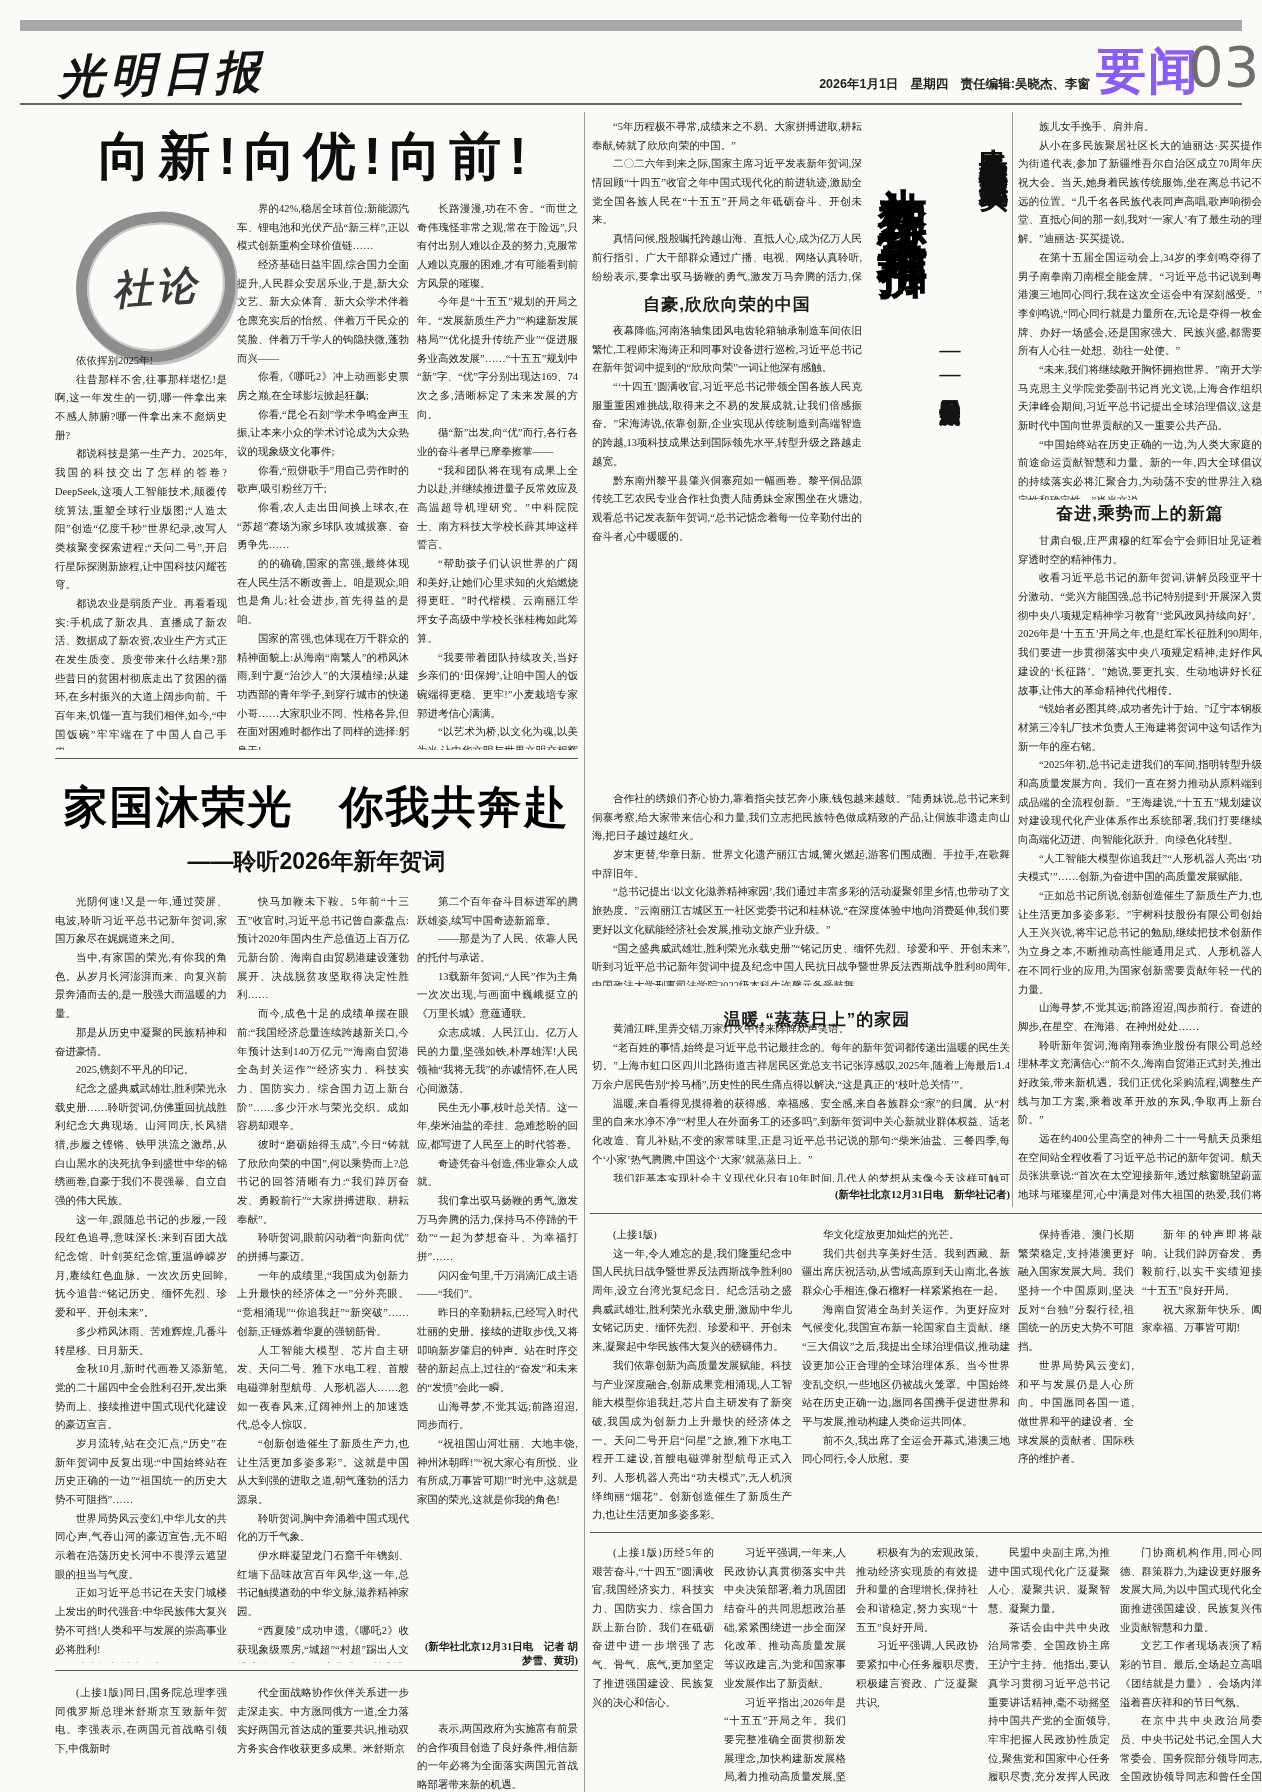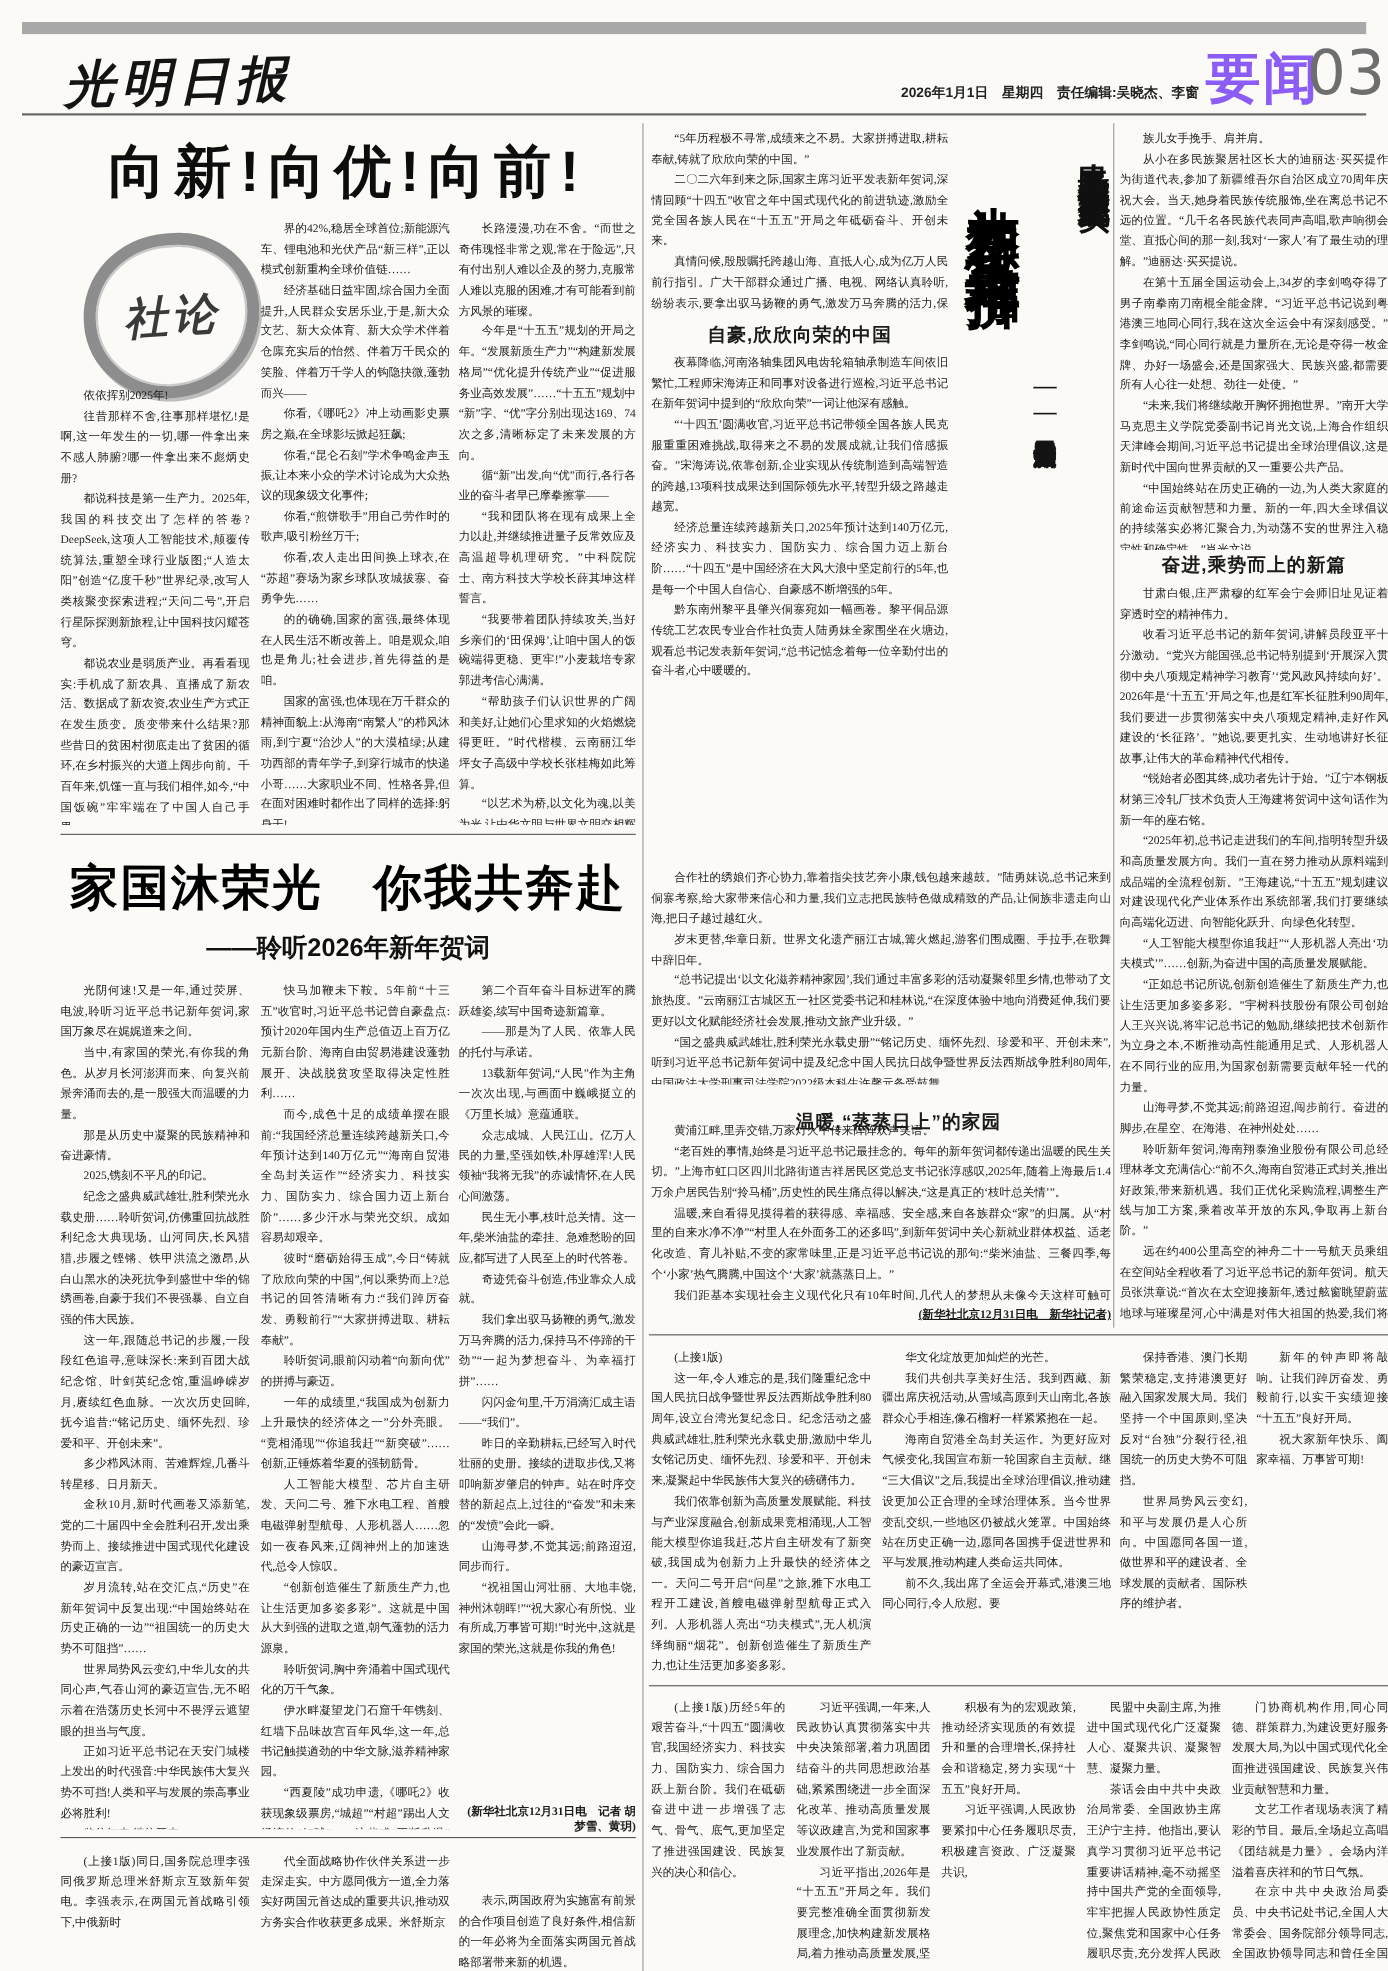--- a/index.html
+++ b/index.html
@@ -162,7 +162,6 @@
   <div class="abs col" style="left:592px;top:322px;width:270px;height:462px;">
       <p class="para">夜幕降临,河南洛轴集团风电齿轮箱轴承制造车间依旧繁忙,工程师宋海涛正和同事对设备进行巡检,习近平总书记在新年贺词中提到的“欣欣向荣”一词让他深有感触。</p>
       <p class="para">“‘十四五’圆满收官,习近平总书记带领全国各族人民克服重重困难挑战,取得来之不易的发展成就,让我们倍感振奋。”宋海涛说,依靠创新,企业实现从传统制造到高端智造的跨越,13项科技成果达到国际领先水平,转型升级之路越走越宽。</p>
-      <p class="para">经济总量连续跨越新关口,2025年预计达到140万亿元,经济实力、科技实力、国防实力、综合国力迈上新台阶……“十四五”是中国经济在大风大浪中坚定前行的5年,也是每一个中国人自信心、自豪感不断增强的5年。</p>
       <p class="para">黔东南州黎平县肇兴侗寨宛如一幅画卷。黎平侗品源传统工艺农民专业合作社负责人陆勇妹全家围坐在火塘边,观看总书记发表新年贺词,“总书记惦念着每一位辛勤付出的奋斗者,心中暖暖的。</p>
     </div>
 

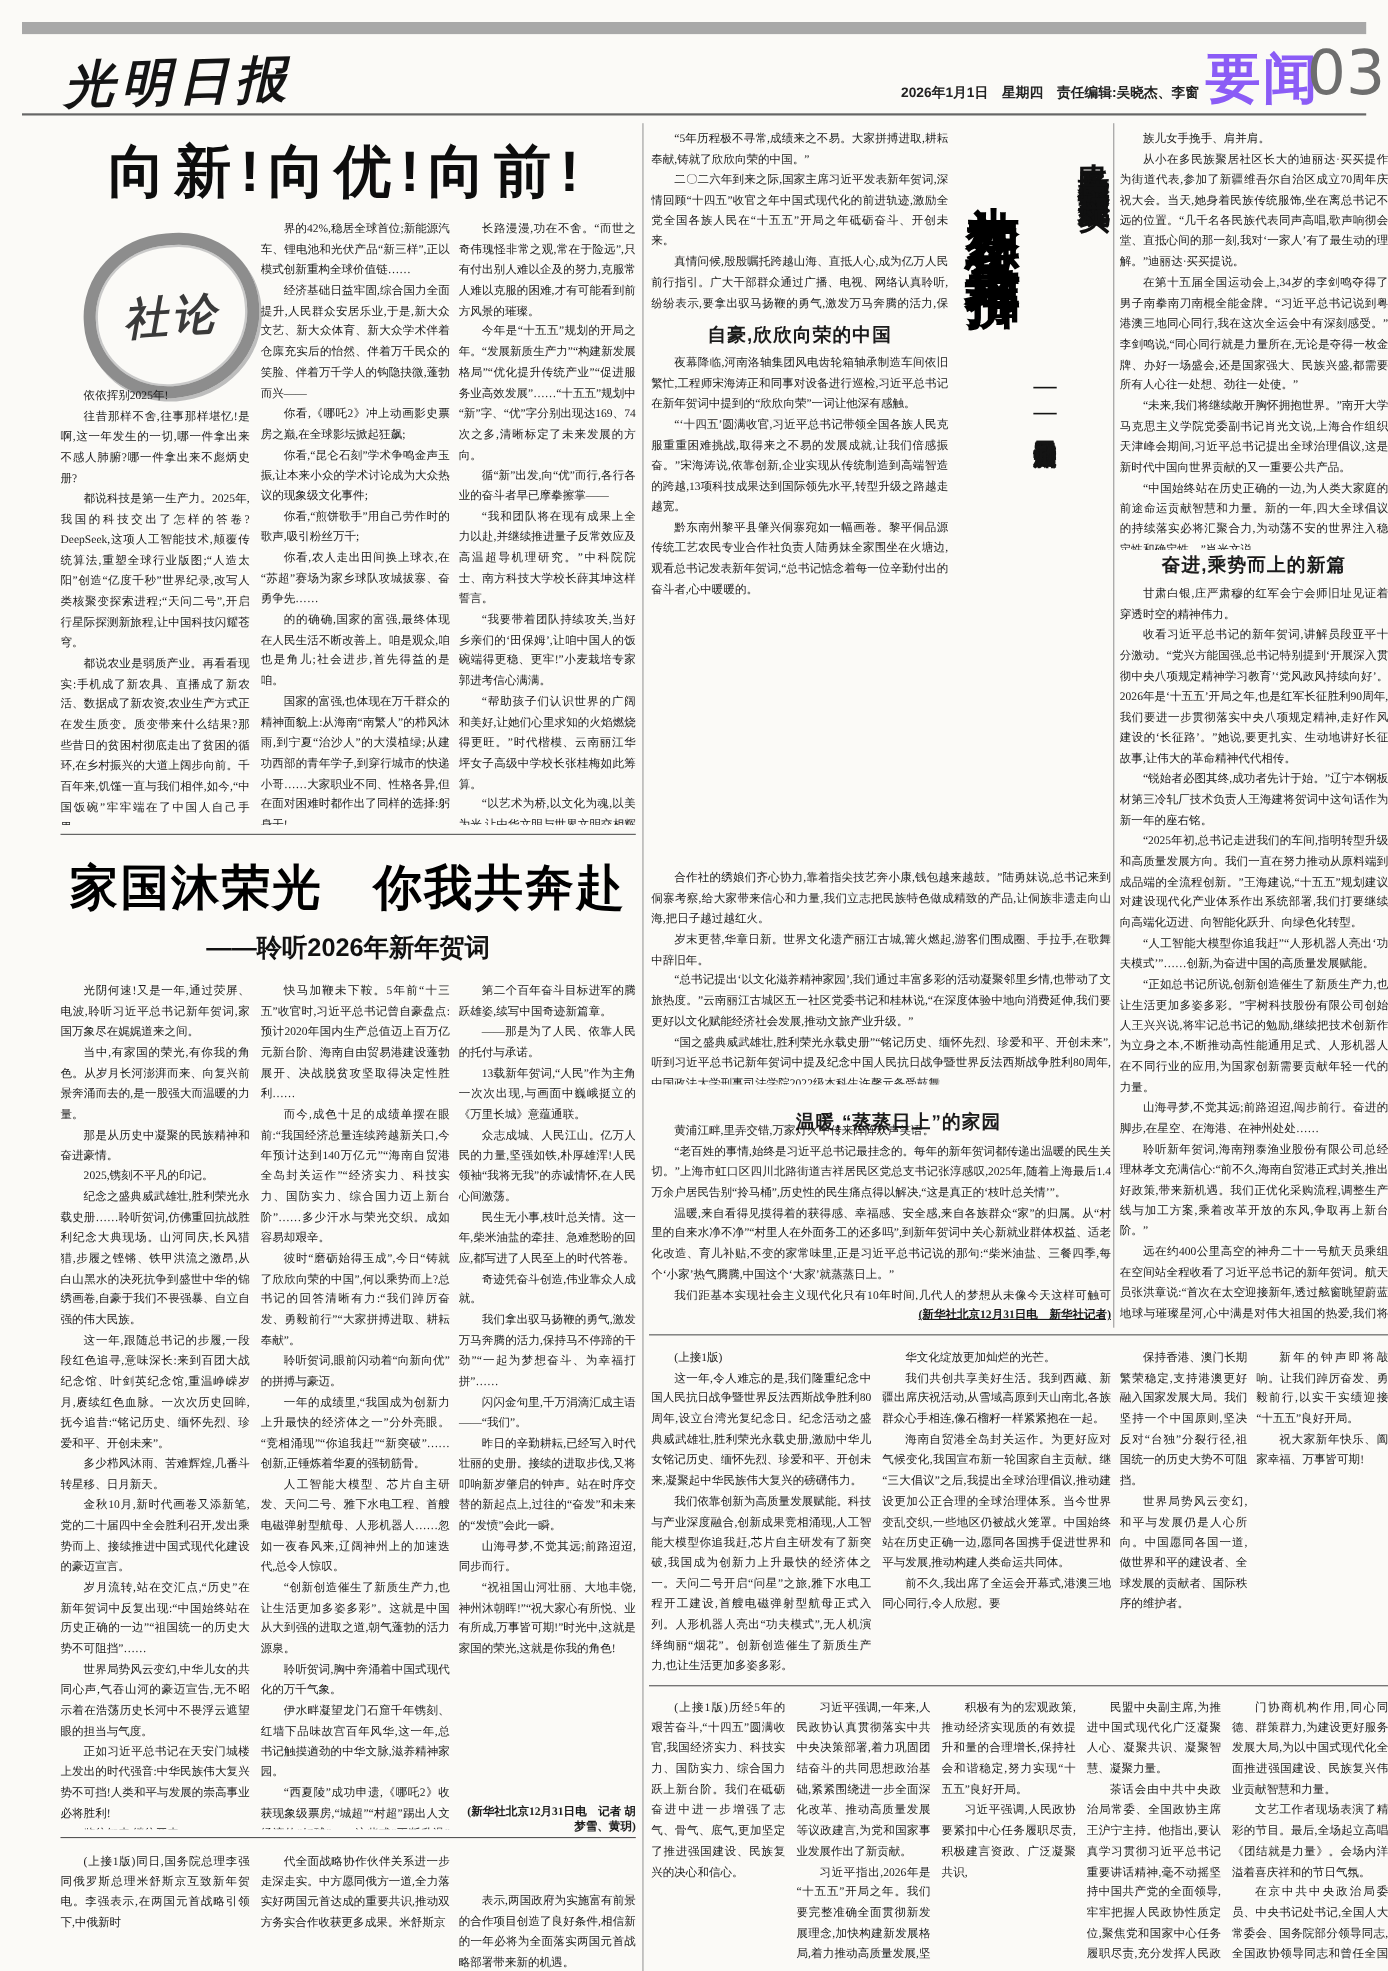--- a/index.html
+++ b/index.html
@@ -84,8 +84,8 @@
       <p class="para">今年是“十五五”规划的开局之年。“发展新质生产力”“构建新发展格局”“优化提升传统产业”“促进服务业高效发展”……“十五五”规划中“新”字、“优”字分别出现达169、74次之多,清晰标定了未来发展的方向。</p>
       <p class="para">循“新”出发,向“优”而行,各行各业的奋斗者早已摩拳擦掌——</p>
       <p class="para">“我和团队将在现有成果上全力以赴,并继续推进量子反常效应及高温超导机理研究。”中科院院士、南方科技大学校长薛其坤这样誓言。</p>
+      <p class="para">“帮助孩子们认识世界的广阔和美好,让她们心里求知的火焰燃烧得更旺。”时代楷模、云南丽江华坪女子高级中学校长张桂梅如此筹算。</p>
       <p class="para">“我要带着团队持续攻关,当好乡亲们的‘田保姆’,让咱中国人的饭碗端得更稳、更牢!”小麦栽培专家郭进考信心满满。</p>
-      <p class="para">“帮助孩子们认识世界的广阔和美好,让她们心里求知的火焰燃烧得更旺。”时代楷模、云南丽江华坪女子高级中学校长张桂梅如此筹算。</p>
       <p class="para">“以艺术为桥,以文化为魂,以美为光,让中华文明与世界文明交相辉映,在人类发展的浩瀚大海中共创美好未来……”民盟中央副主席、中国美术家协会副主席吴为山目光深远。</p>
     </div>
   <div class="abs rule-h" style="left:55px;top:758px;width:523px;"></div>

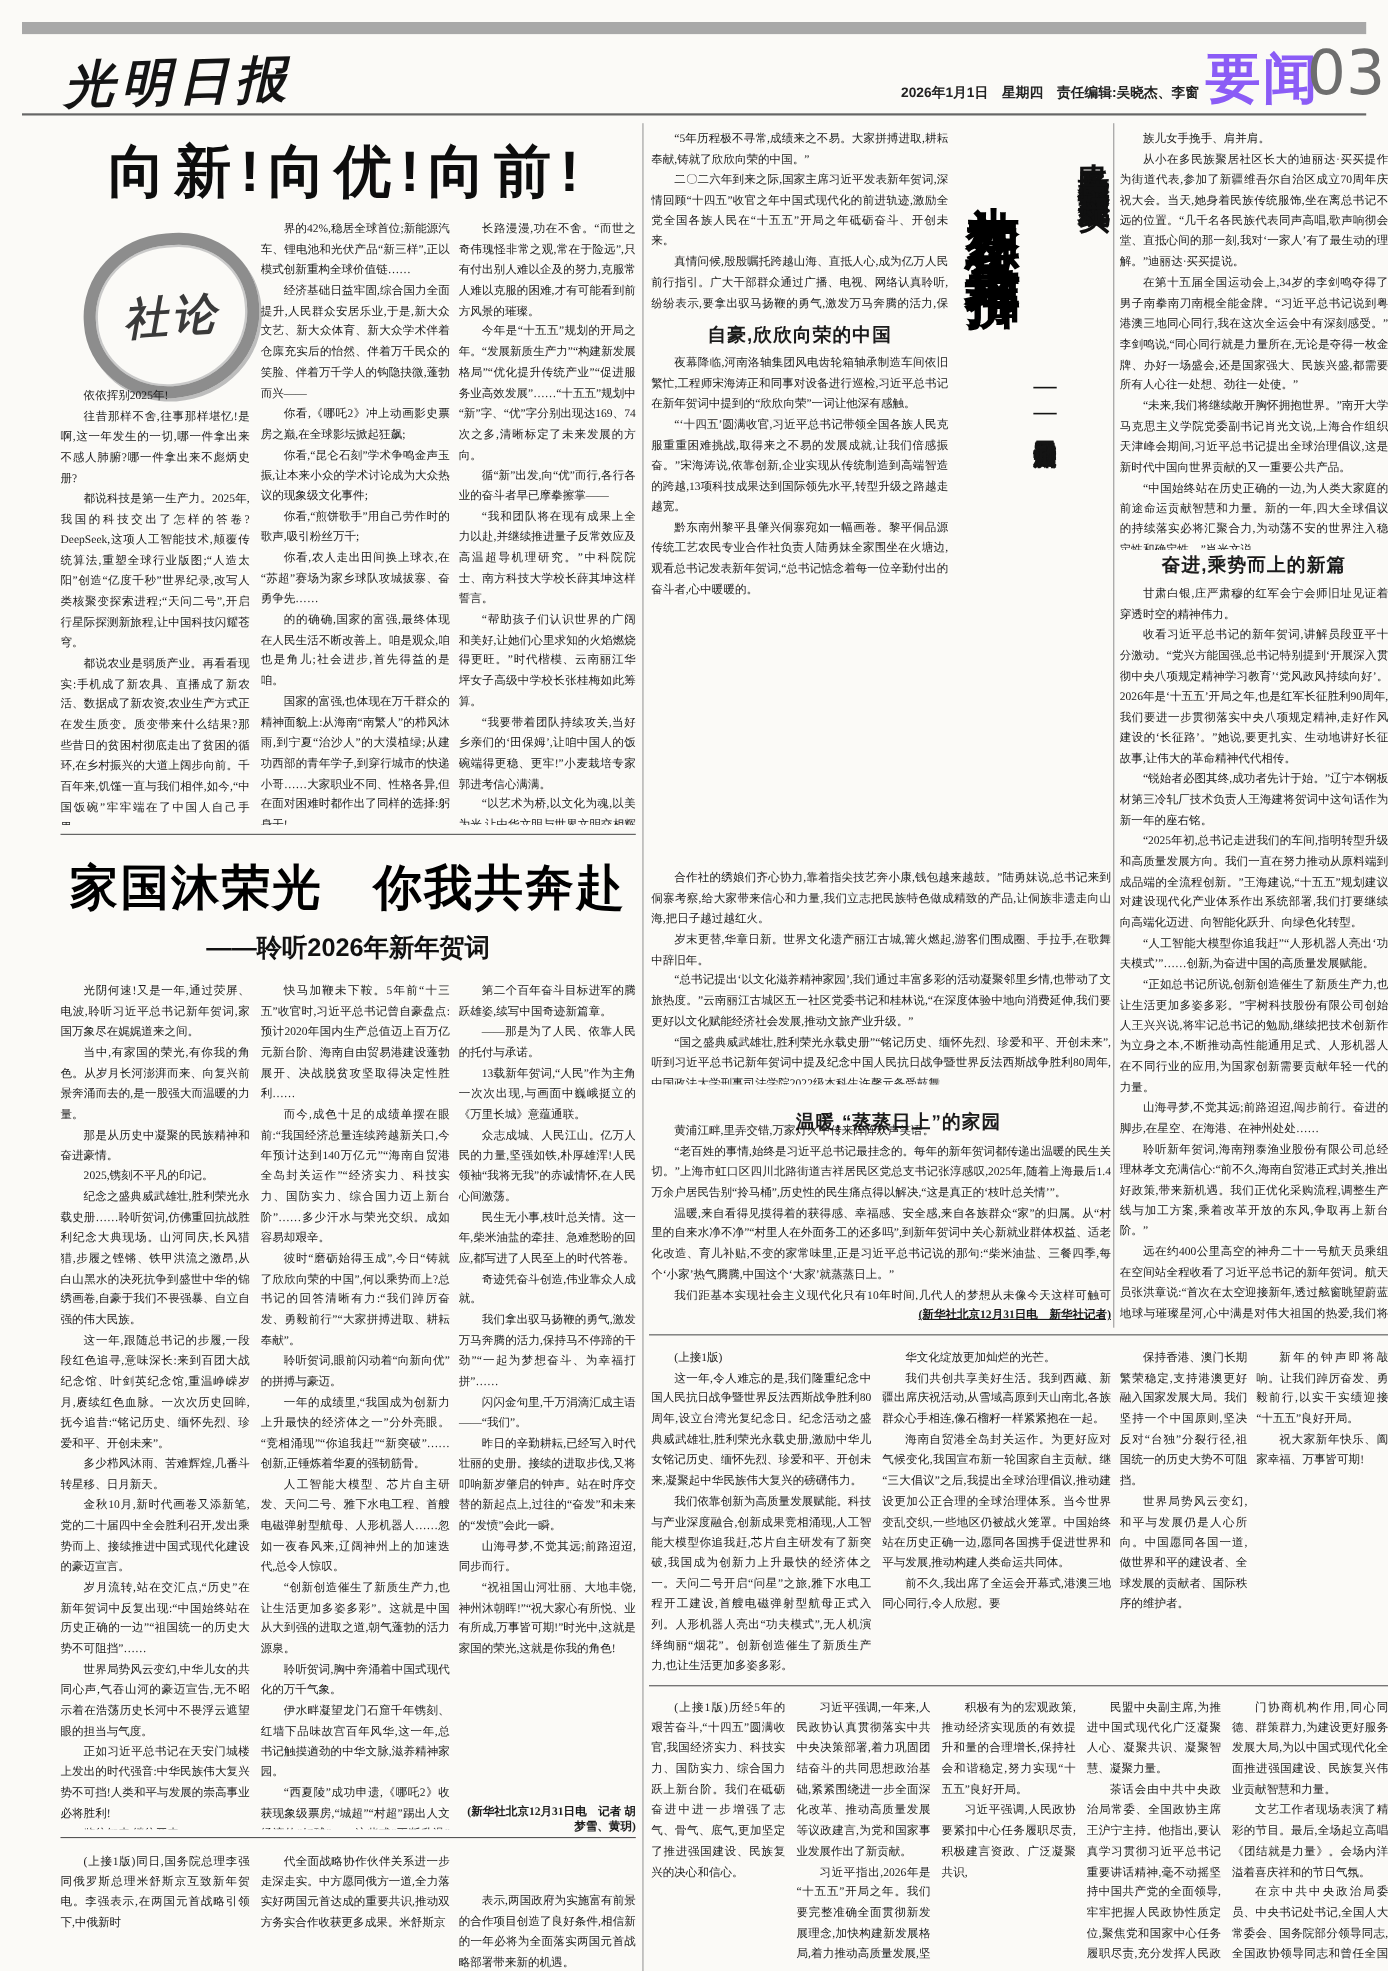--- a/index.html
+++ b/index.html
@@ -178,7 +178,7 @@
       <p class="para">温暖,来自看得见摸得着的获得感、幸福感、安全感,来自各族群众“家”的归属。从“村里的自来水净不净”“村里人在外面务工的还多吗”,到新年贺词中关心新就业群体权益、适老化改造、育儿补贴,不变的家常味里,正是习近平总书记说的那句:“柴米油盐、三餐四季,每个‘小家’热气腾腾,中国这个‘大家’就蒸蒸日上。”</p>
       <p class="para">我们距基本实现社会主义现代化只有10年时间,几代人的梦想从未像今天这样可触可及。“十五五”蓝图里,写在最醒目处的旨归,是人民——“推进全体人民共同富裕”。</p>
     </div>
-  <p class="abs credit" style="left:700px;top:1184px;width:310px;text-decoration:underline;">(新华社北京12月31日电　新华社记者)</p>
+  <p class="abs credit" style="left:700px;top:1184px;width:310px;">(新华社北京12月31日电　新华社记者)</p>
 
   <div class="abs col" style="left:1018px;top:118px;width:244px;height:382px;">
       <p class="para">族儿女手挽手、肩并肩。</p>

